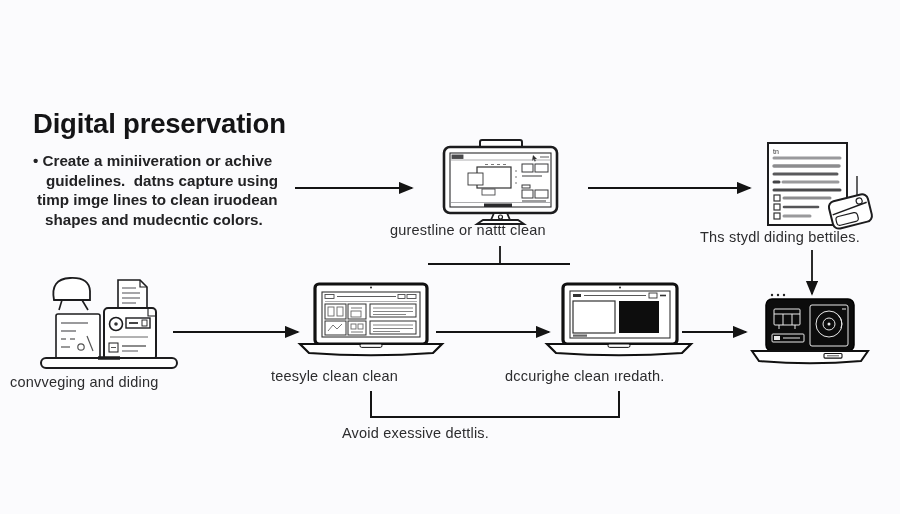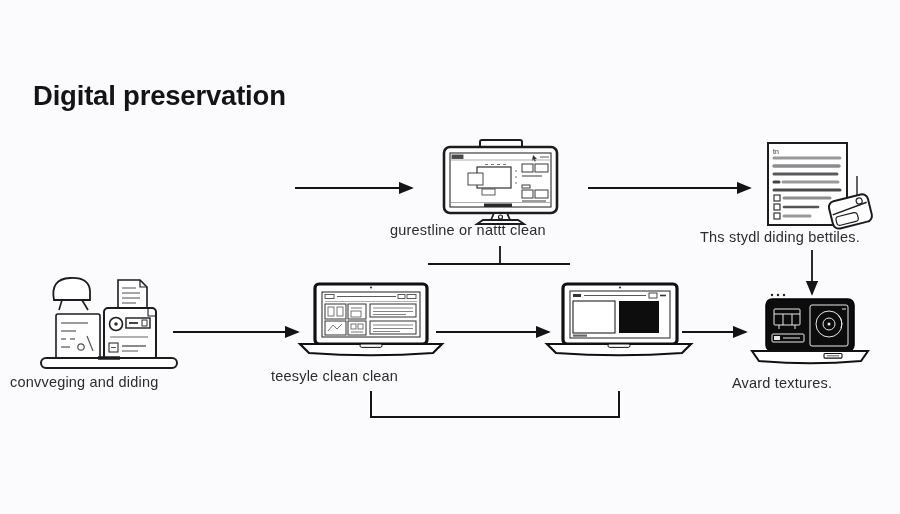--- a/index.html
+++ b/index.html
@@ -8,7 +8,7 @@
     background:#fbfbfd;font-family:"Liberation Sans",sans-serif;color:#1a1a1c;
   }
   .page-title{
-    position:absolute;left:33px;top:80px;margin:0;
+    position:absolute;left:33px;top:108px;margin:0;
     font-size:27.5px;font-weight:700;letter-spacing:-0.2px;color:#141416;
   }
   .intro{

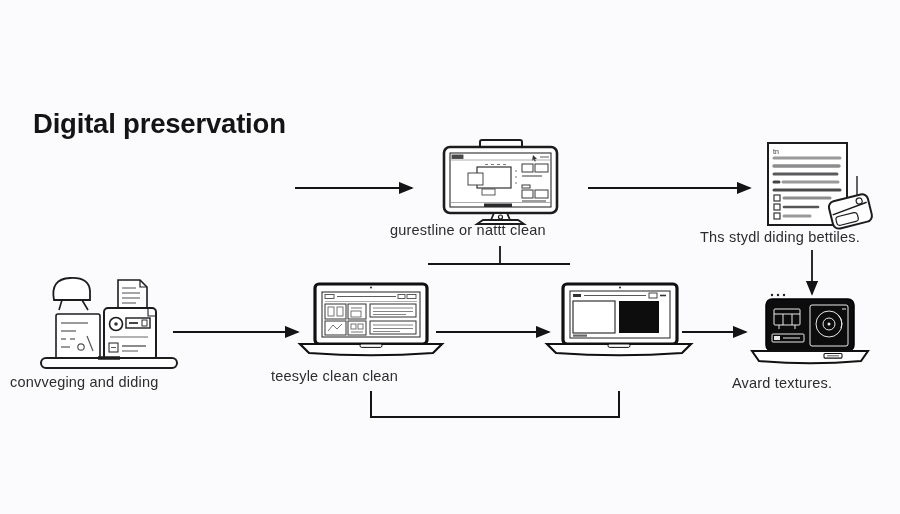--- a/index.html
+++ b/index.html
@@ -46,6 +46,12 @@
 
   <h1 class="page-title">Digital preservation</h1>
 
+  <div class="intro">
+    <div class="intro-line">• Create a miniiveration or achive</div>
+    <div class="intro-line ind-1">guidelines.  datns capture using</div>
+    <div class="intro-line ind-2">timp imge lines to clean iruodean</div>
+    <div class="intro-line ind-3">shapes and mudecntic colors.</div>
+  </div>
 
   <svg class="connectors" width="900" height="514" viewBox="0 0 900 514">
     <defs>

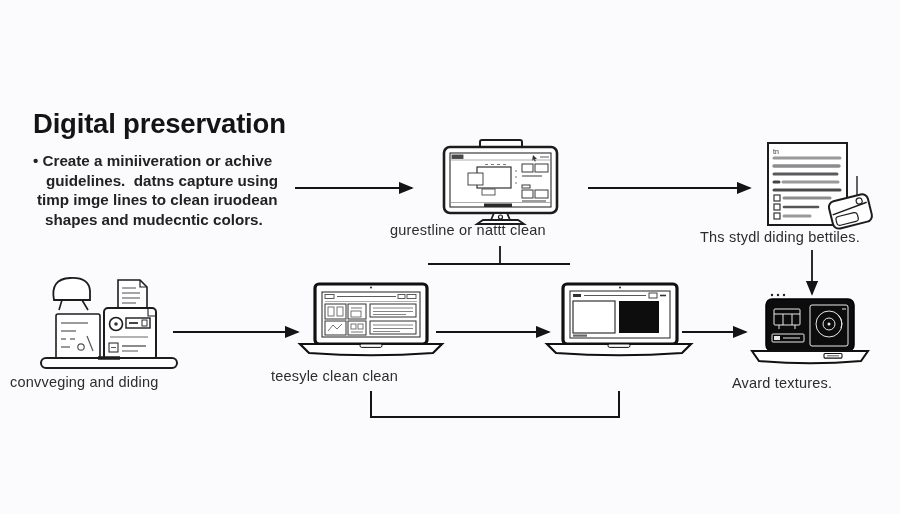--- a/index.html
+++ b/index.html
@@ -252,6 +252,7 @@
     <path d="M4,63 H148 L139,72 Q76,76.5 13,72 Z" fill="#ffffff" stroke="#111" stroke-width="2.2"></path>
     <rect x="65" y="63" width="22" height="3.4" rx="1.7" fill="#fff" stroke="#111" stroke-width="1"></rect>
   </svg>
+  <div class="caption cap-laptop2">dccurighe clean ıredath.</div>
 
   <svg id="darklap" class="illus" width="128" height="84" viewBox="0 0 128 84">
     <g fill="#222">

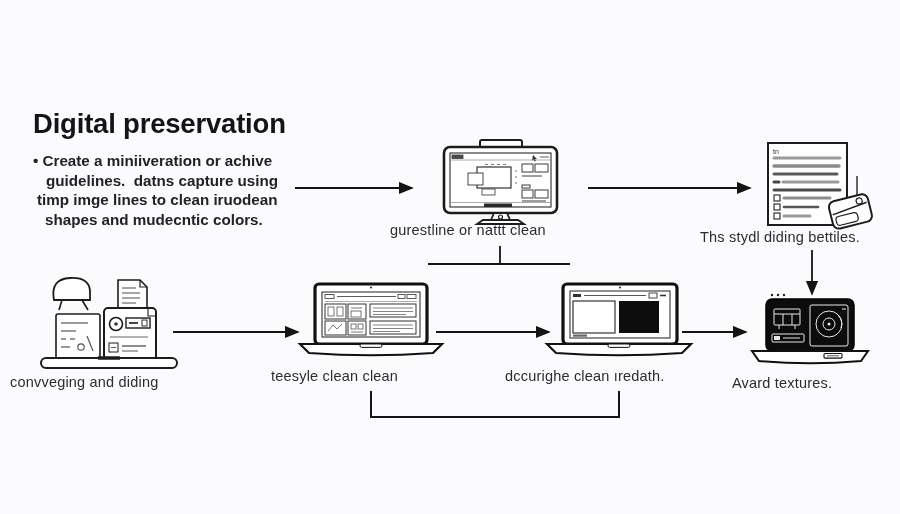--- a/index.html
+++ b/index.html
@@ -282,7 +282,6 @@
     <rect x="78" y="63.5" width="18" height="4.6" rx="1" fill="#fff" stroke="#111" stroke-width="1.1"></rect>
     <line x1="81" y1="65.8" x2="93" y2="65.8" stroke="#555" stroke-width="1"></line>
   </svg>
-  <div class="caption cap-dark">Avard textures.</div>
 
 
 </div>

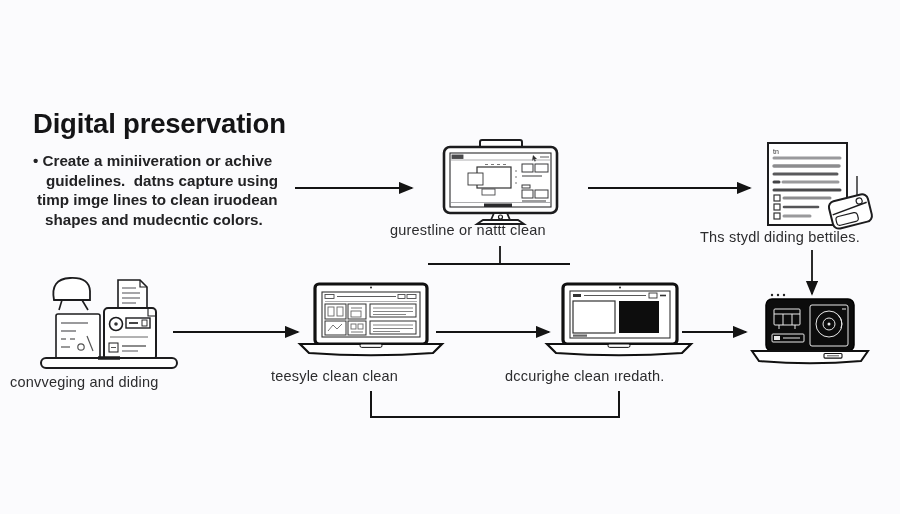--- a/index.html
+++ b/index.html
@@ -283,6 +283,7 @@
     <line x1="81" y1="65.8" x2="93" y2="65.8" stroke="#555" stroke-width="1"></line>
   </svg>
 
+  <div class="caption note-bottom">Avoid exessive dettlis.</div>
 
 </div>
 

